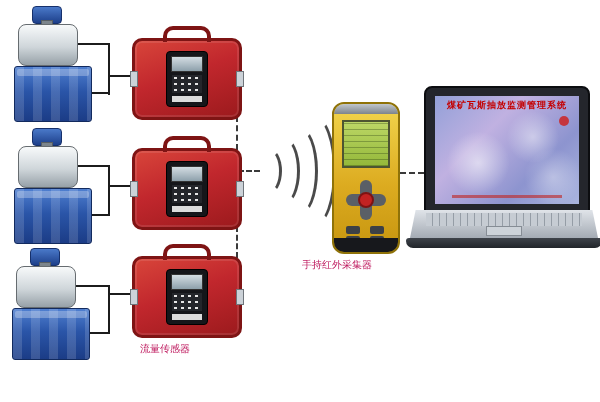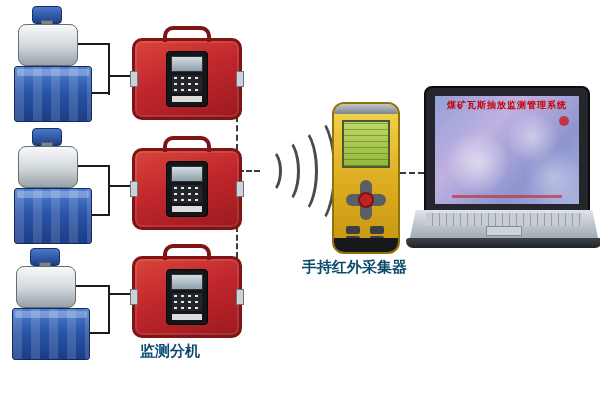--- a/index.html
+++ b/index.html
@@ -95,7 +95,7 @@
       background:linear-gradient(#3e434a,#21252a);border-radius:3px 3px 7px 7px;}
 
   
-  .lab{position:absolute;color:#0c4a6e;font-weight:bold;font-size:15px;white-space:nowrap;}
+  .lab{position:absolute;color:#be185d;font-weight:normal;font-size:10px;white-space:nowrap;}
 </style>
 </head>
 <body>

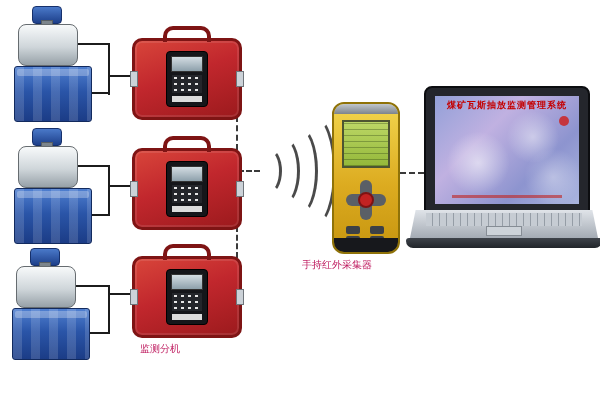--- a/index.html
+++ b/index.html
@@ -211,7 +211,7 @@
     <div class="lt-bottom"></div>
   </div>
 
-  <div class="lab" style="left:140px;top:342px;">监测分机</div>
+  <div class="lab" style="left:140px;top:342px;">流量传感器</div>
   <div class="lab" style="left:302px;top:258px;">手持红外采集器</div>
 
 </div>

